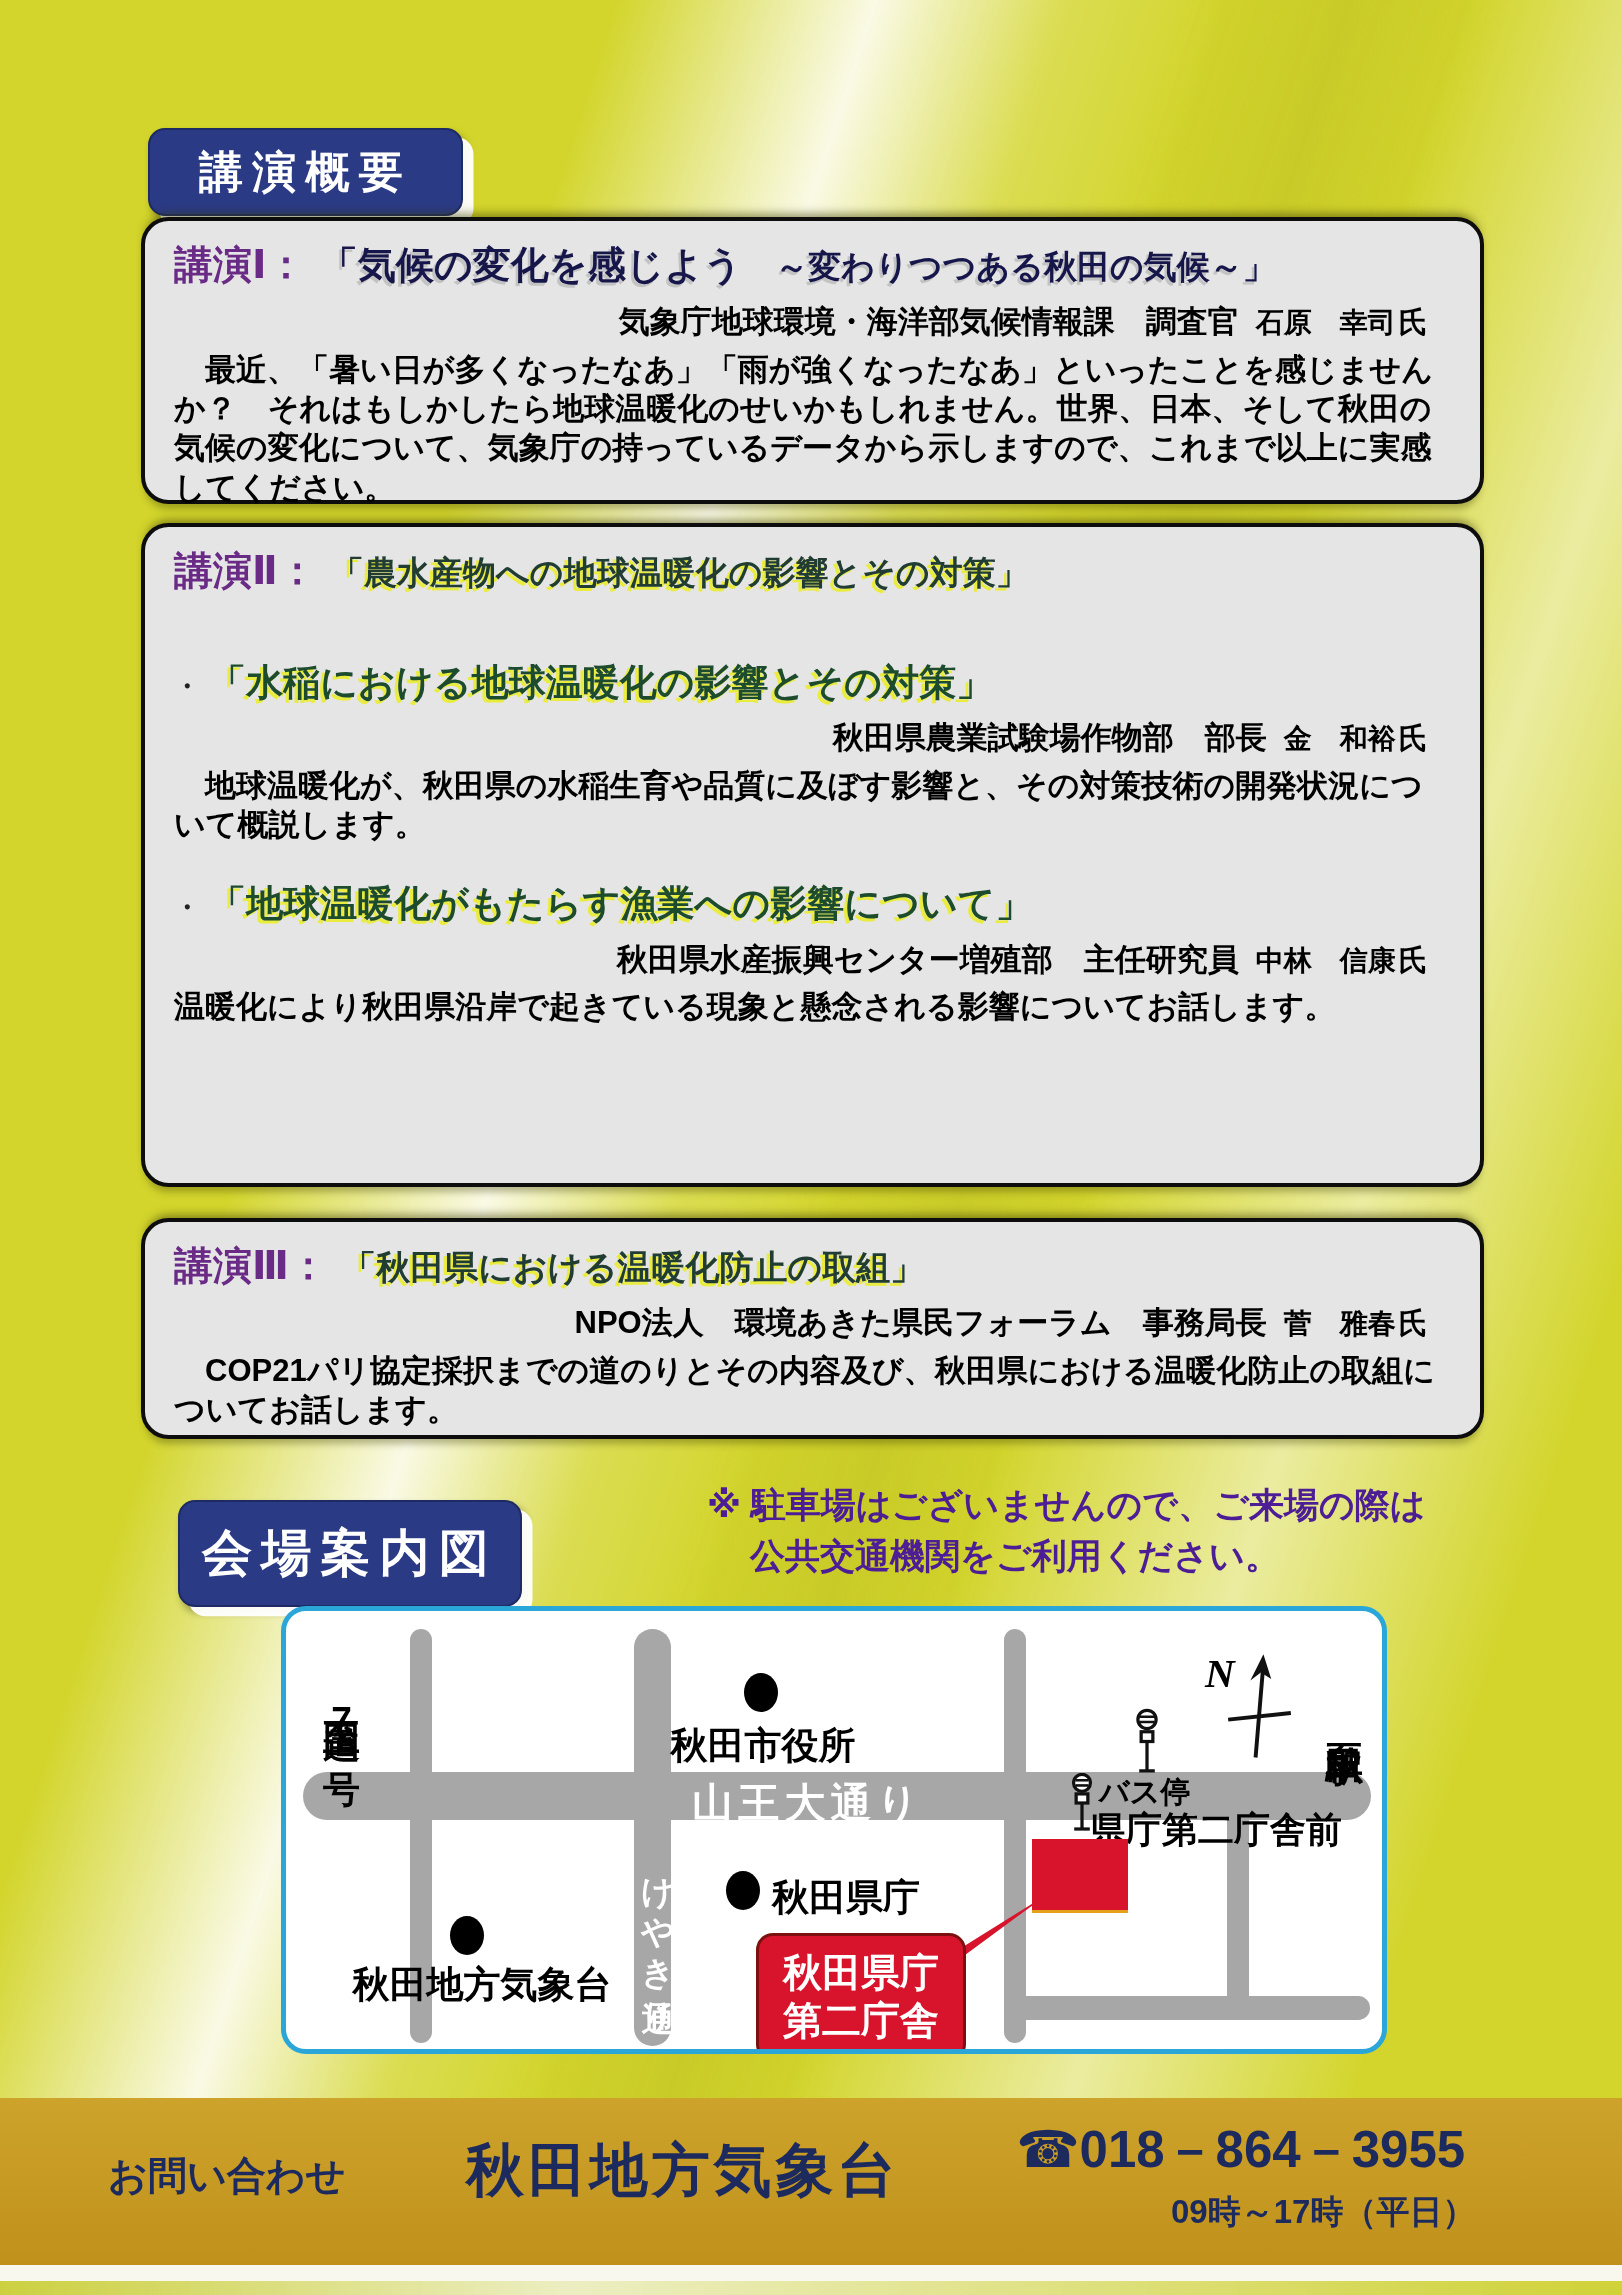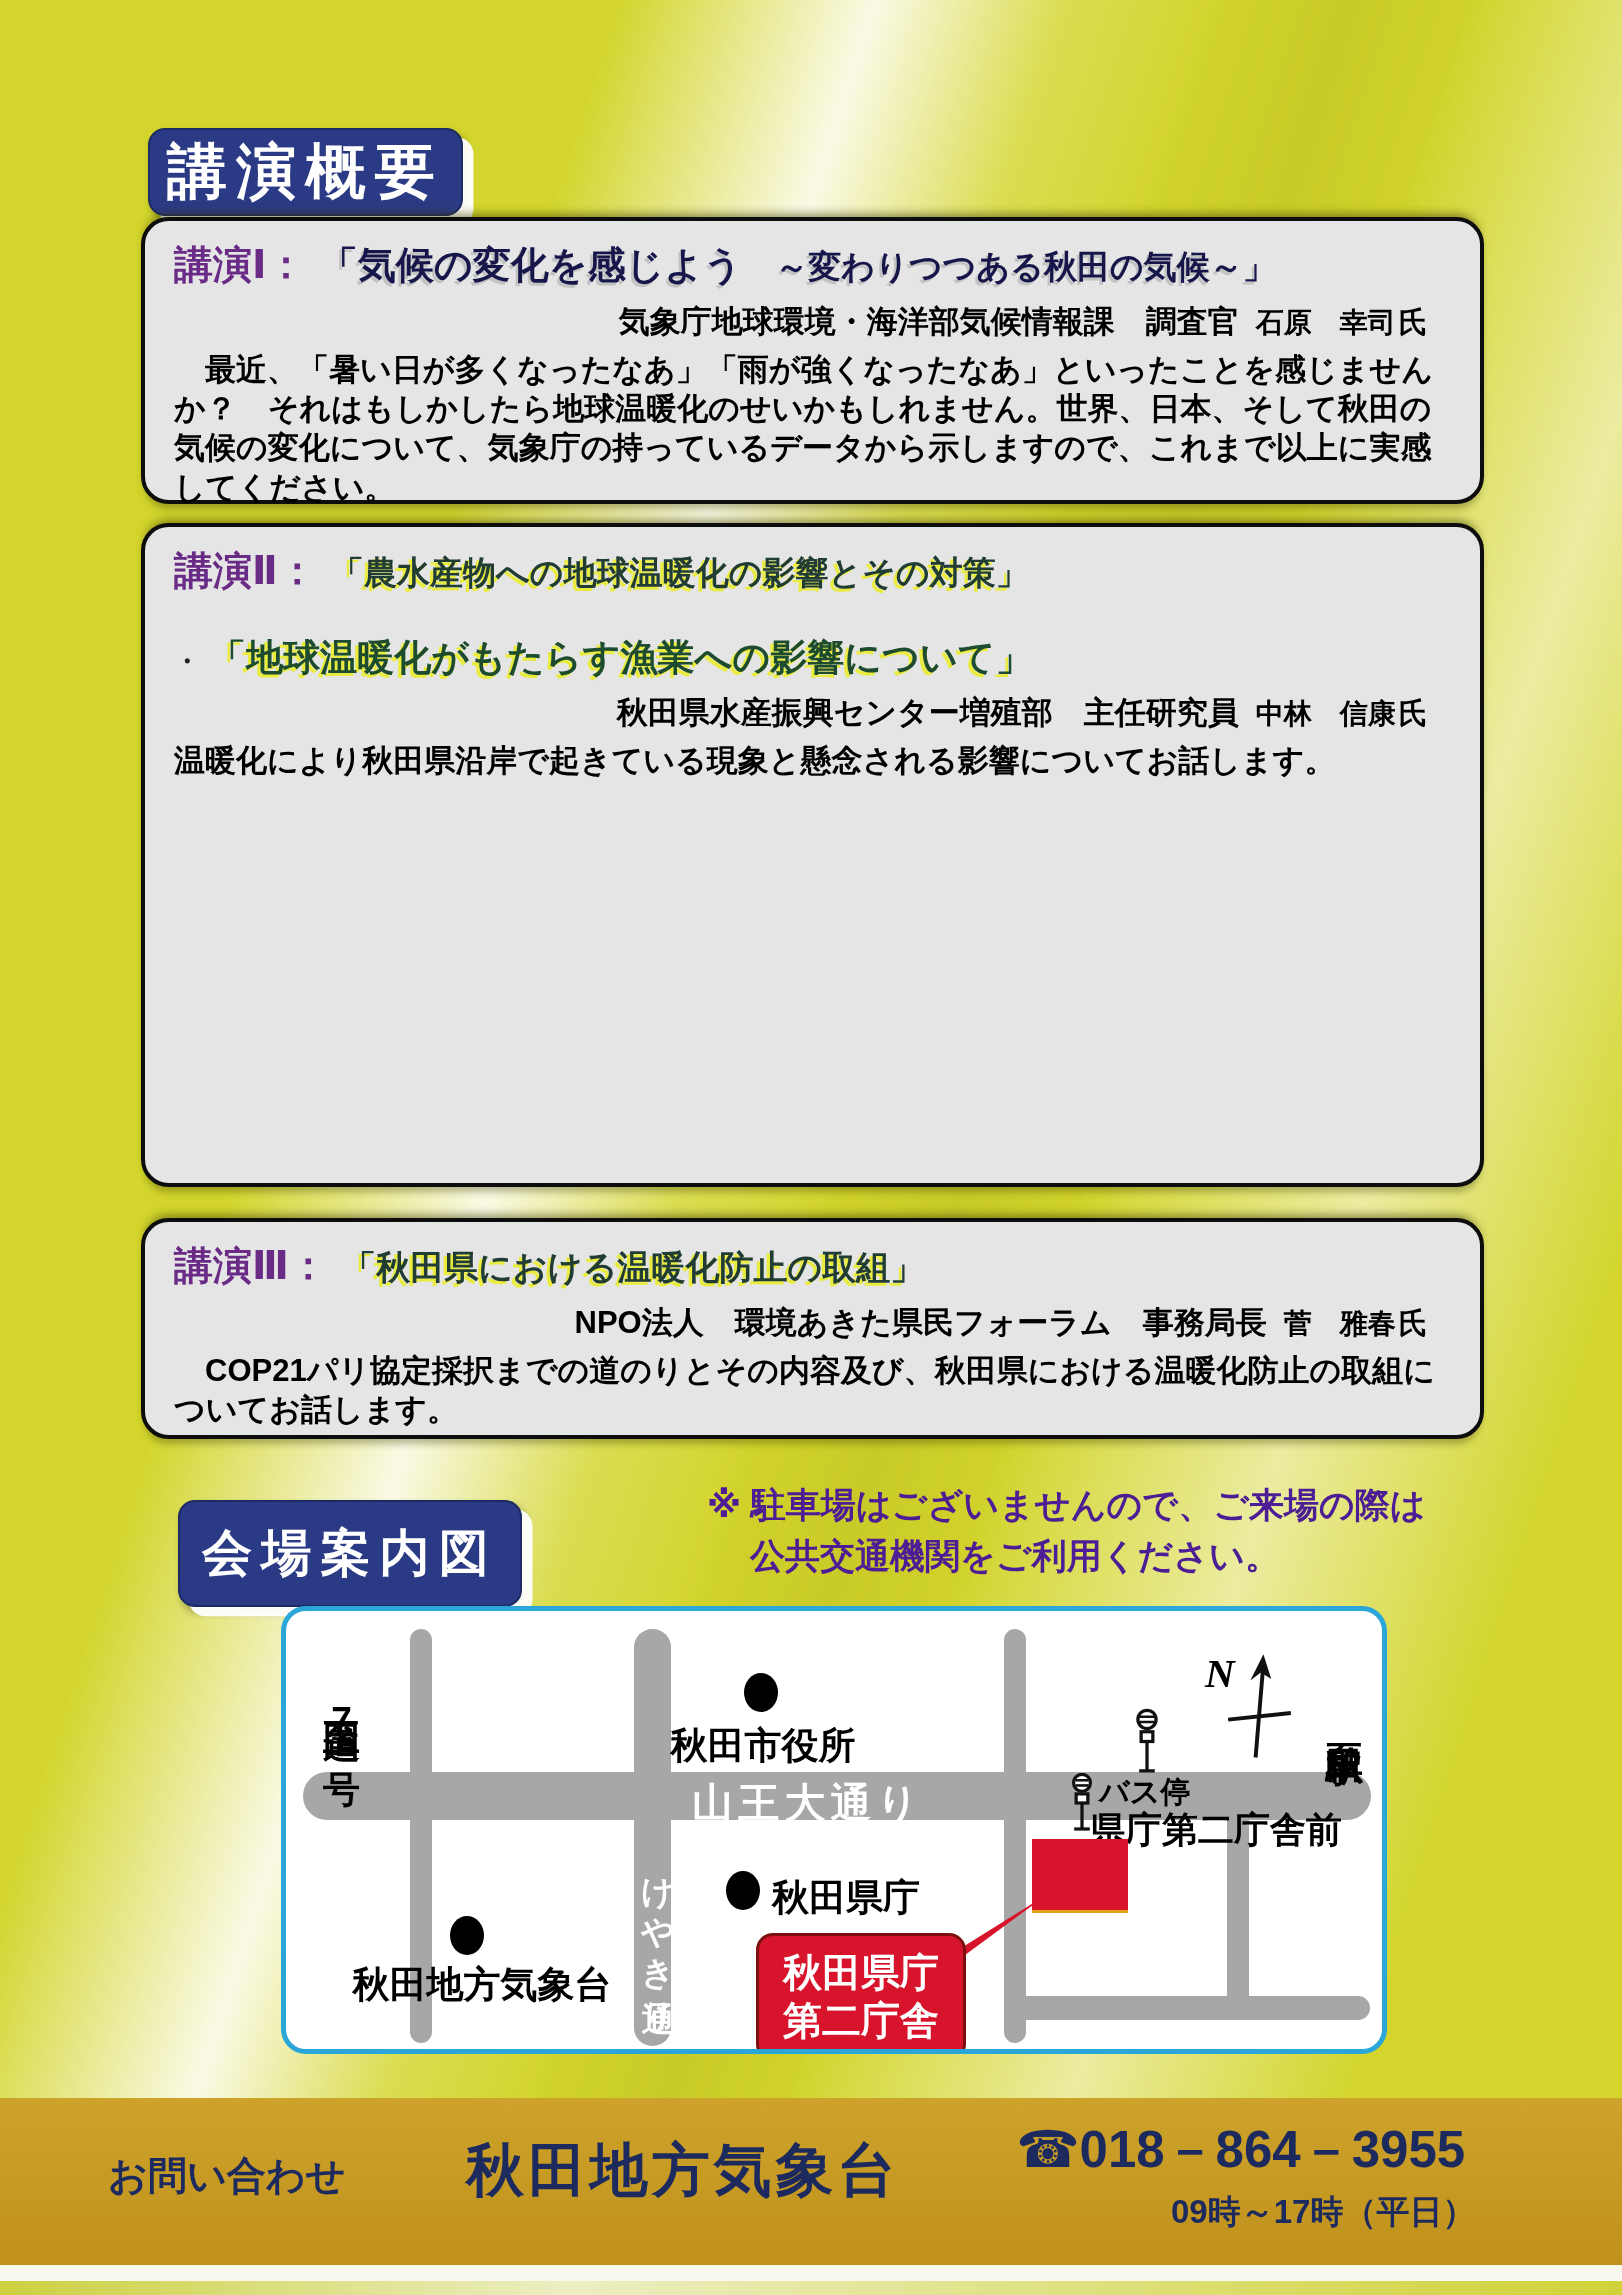--- a/index.html
+++ b/index.html
@@ -68,7 +68,7 @@
 </head>
 <body>
 
-<div class="badge" style="left:148px; top:128px; width:311px; height:84px; font-size:60px;">
+<div class="badge" style="left:148px; top:128px; width:311px; height:84px; font-size:44px;">
   <span>講演概要</span>
 </div>
 

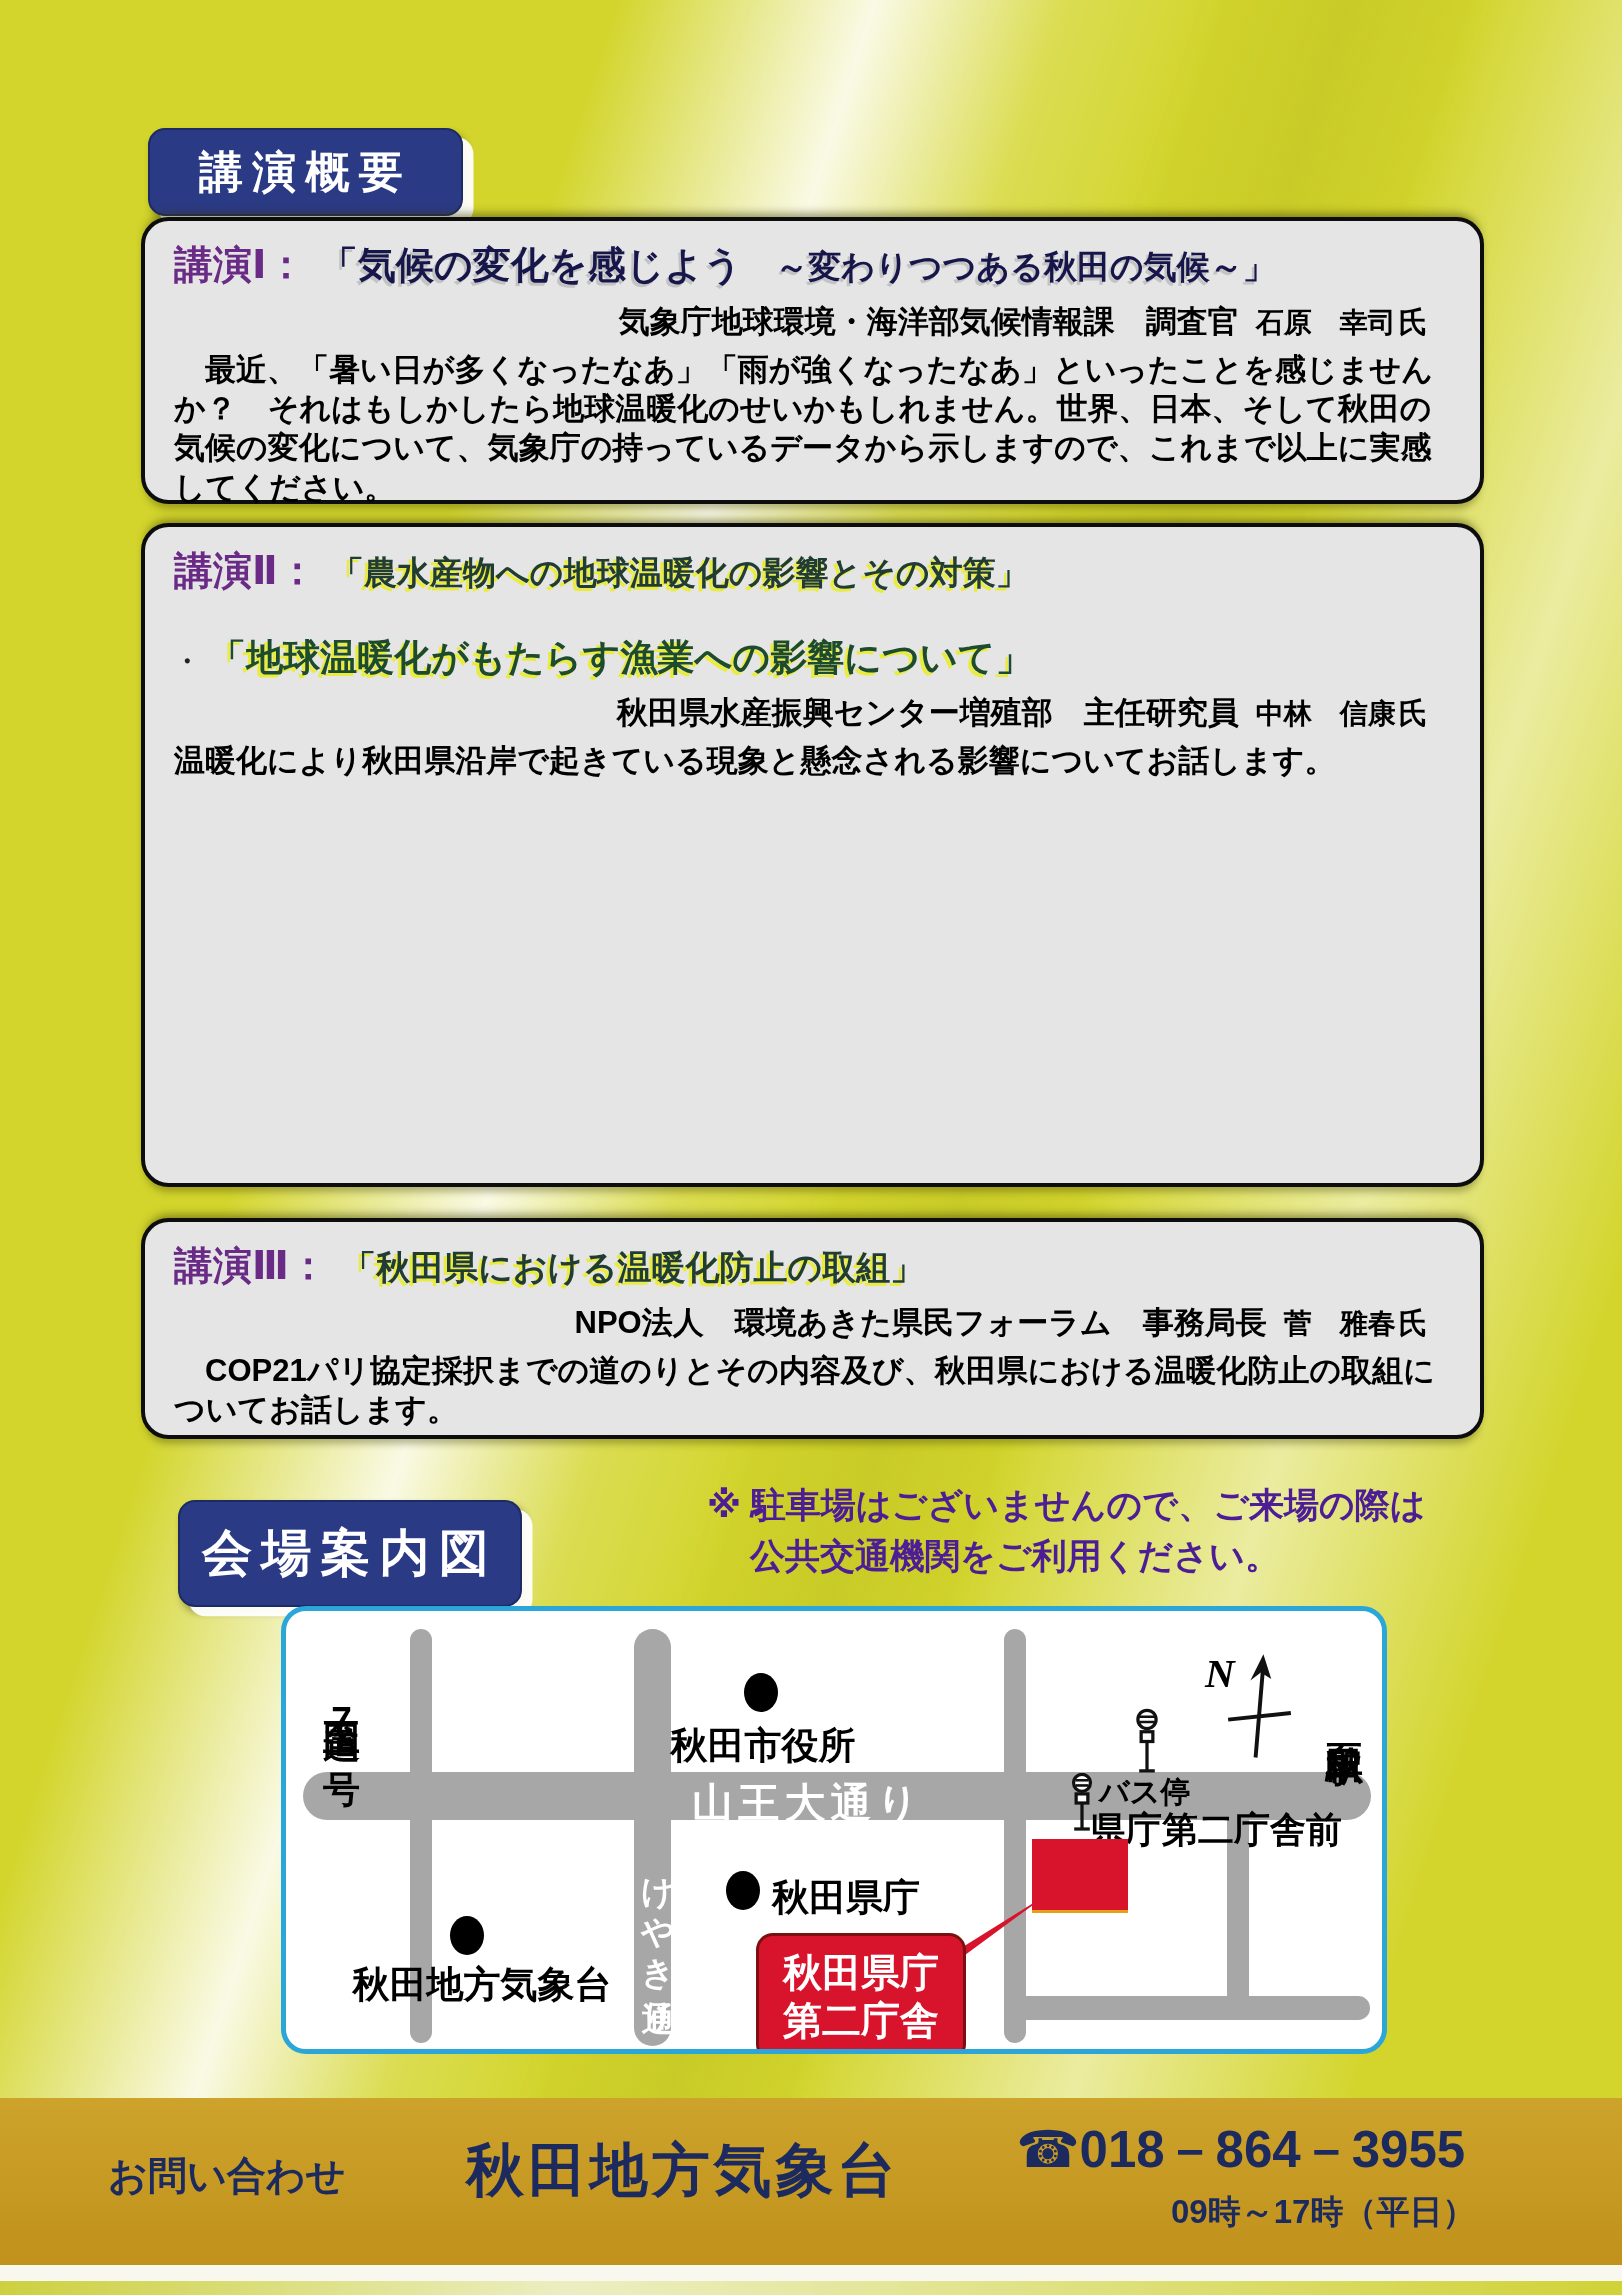--- a/index.html
+++ b/index.html
@@ -89,6 +89,15 @@
     <span class="t-quote">「農水産物への地球温暖化の影響とその対策」</span>
   </div>
 
+  <div class="item" style="margin-top:60px;">
+    <div>
+      <span class="bullet">・</span><span class="t-green">「水稲における地球温暖化の影響とその対策」</span>
+    </div>
+    <div class="speaker">
+      <span>秋田県農業試験場作物部　部長</span><span class="nm">金　和裕</span><span class="hn">氏</span>
+    </div>
+    <div class="bodytxt">　地球温暖化が、秋田県の水稲生育や品質に及ぼす影響と、その対策技術の開発状況について概説します。</div>
+  </div>
 
 
   <div class="item">

